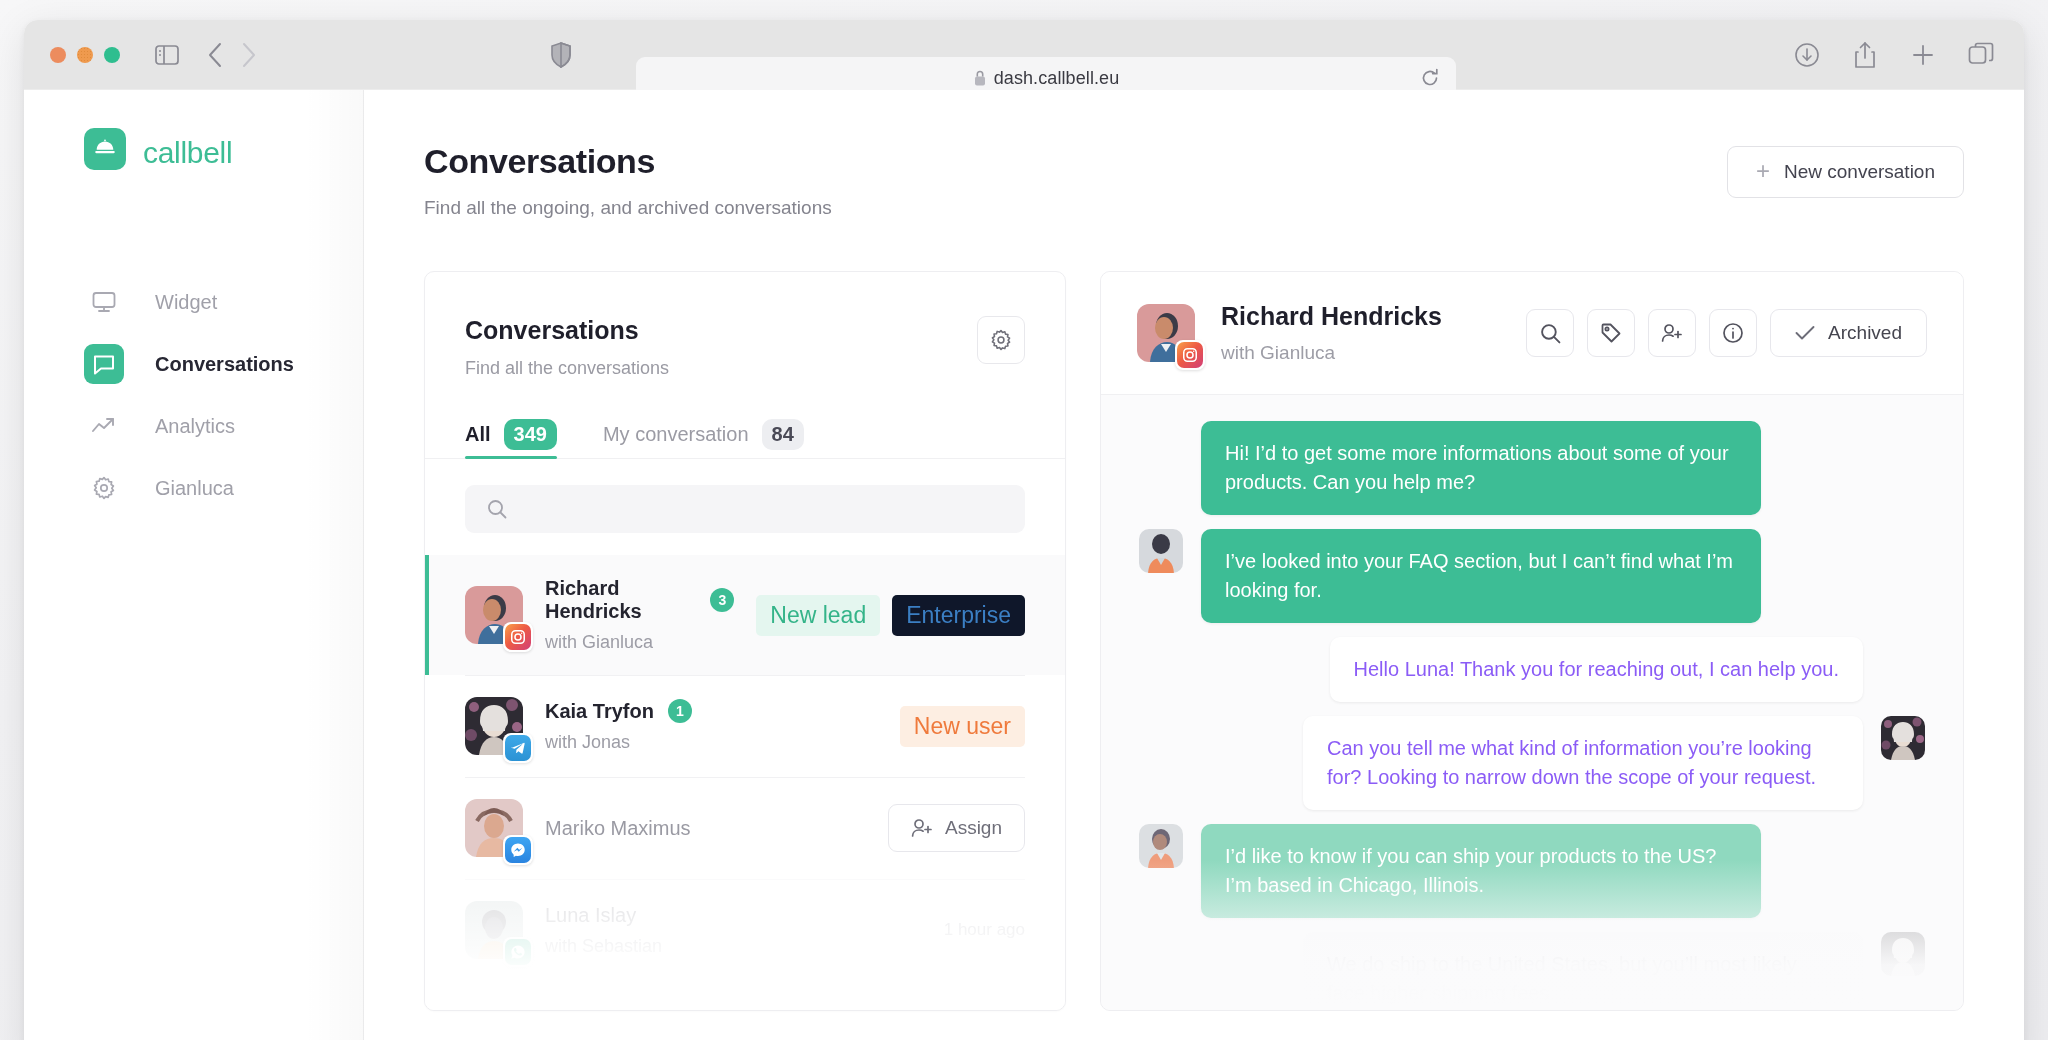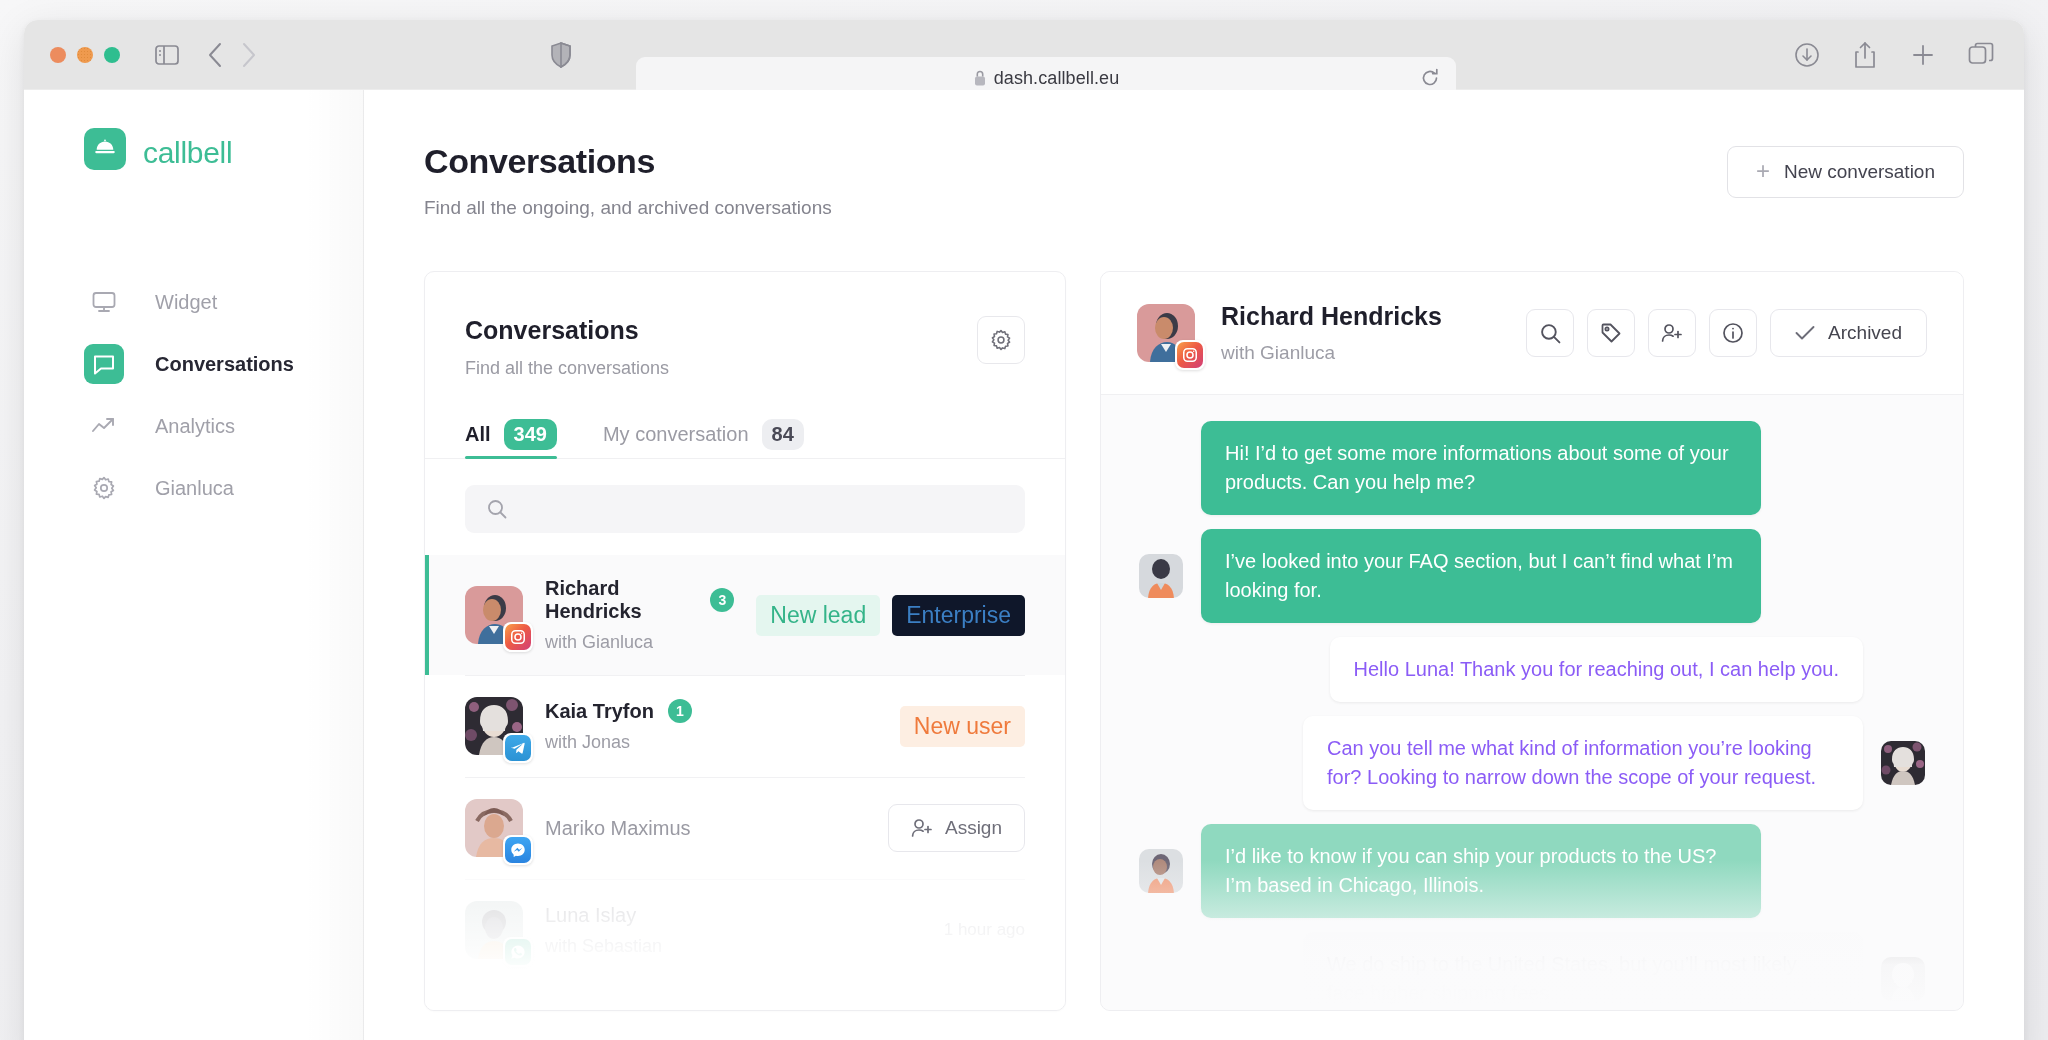--- a/index.html
+++ b/index.html
@@ -260,7 +260,7 @@
   .archived-btn .chk { color: #6d6d78; }
 
   .messages { padding: 26px 38px 0 38px; display: flex; flex-direction: column; gap: 14px; }
-  .msg-row { display: flex; align-items: center; gap: 18px; }
+  .msg-row { display: flex; align-items: flex-start; gap: 18px; }
   .msg-row.in  { justify-content: flex-start; }
   .msg-row.out { justify-content: flex-end; }
   .msg-av { width: 44px; height: 44px; border-radius: 10px; overflow: hidden; flex-shrink: 0; }

